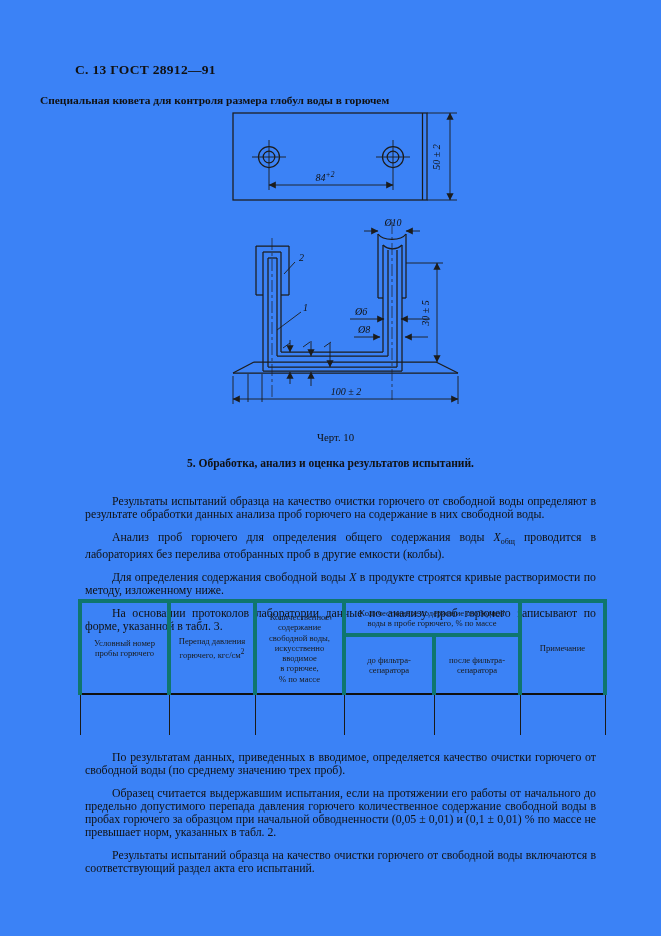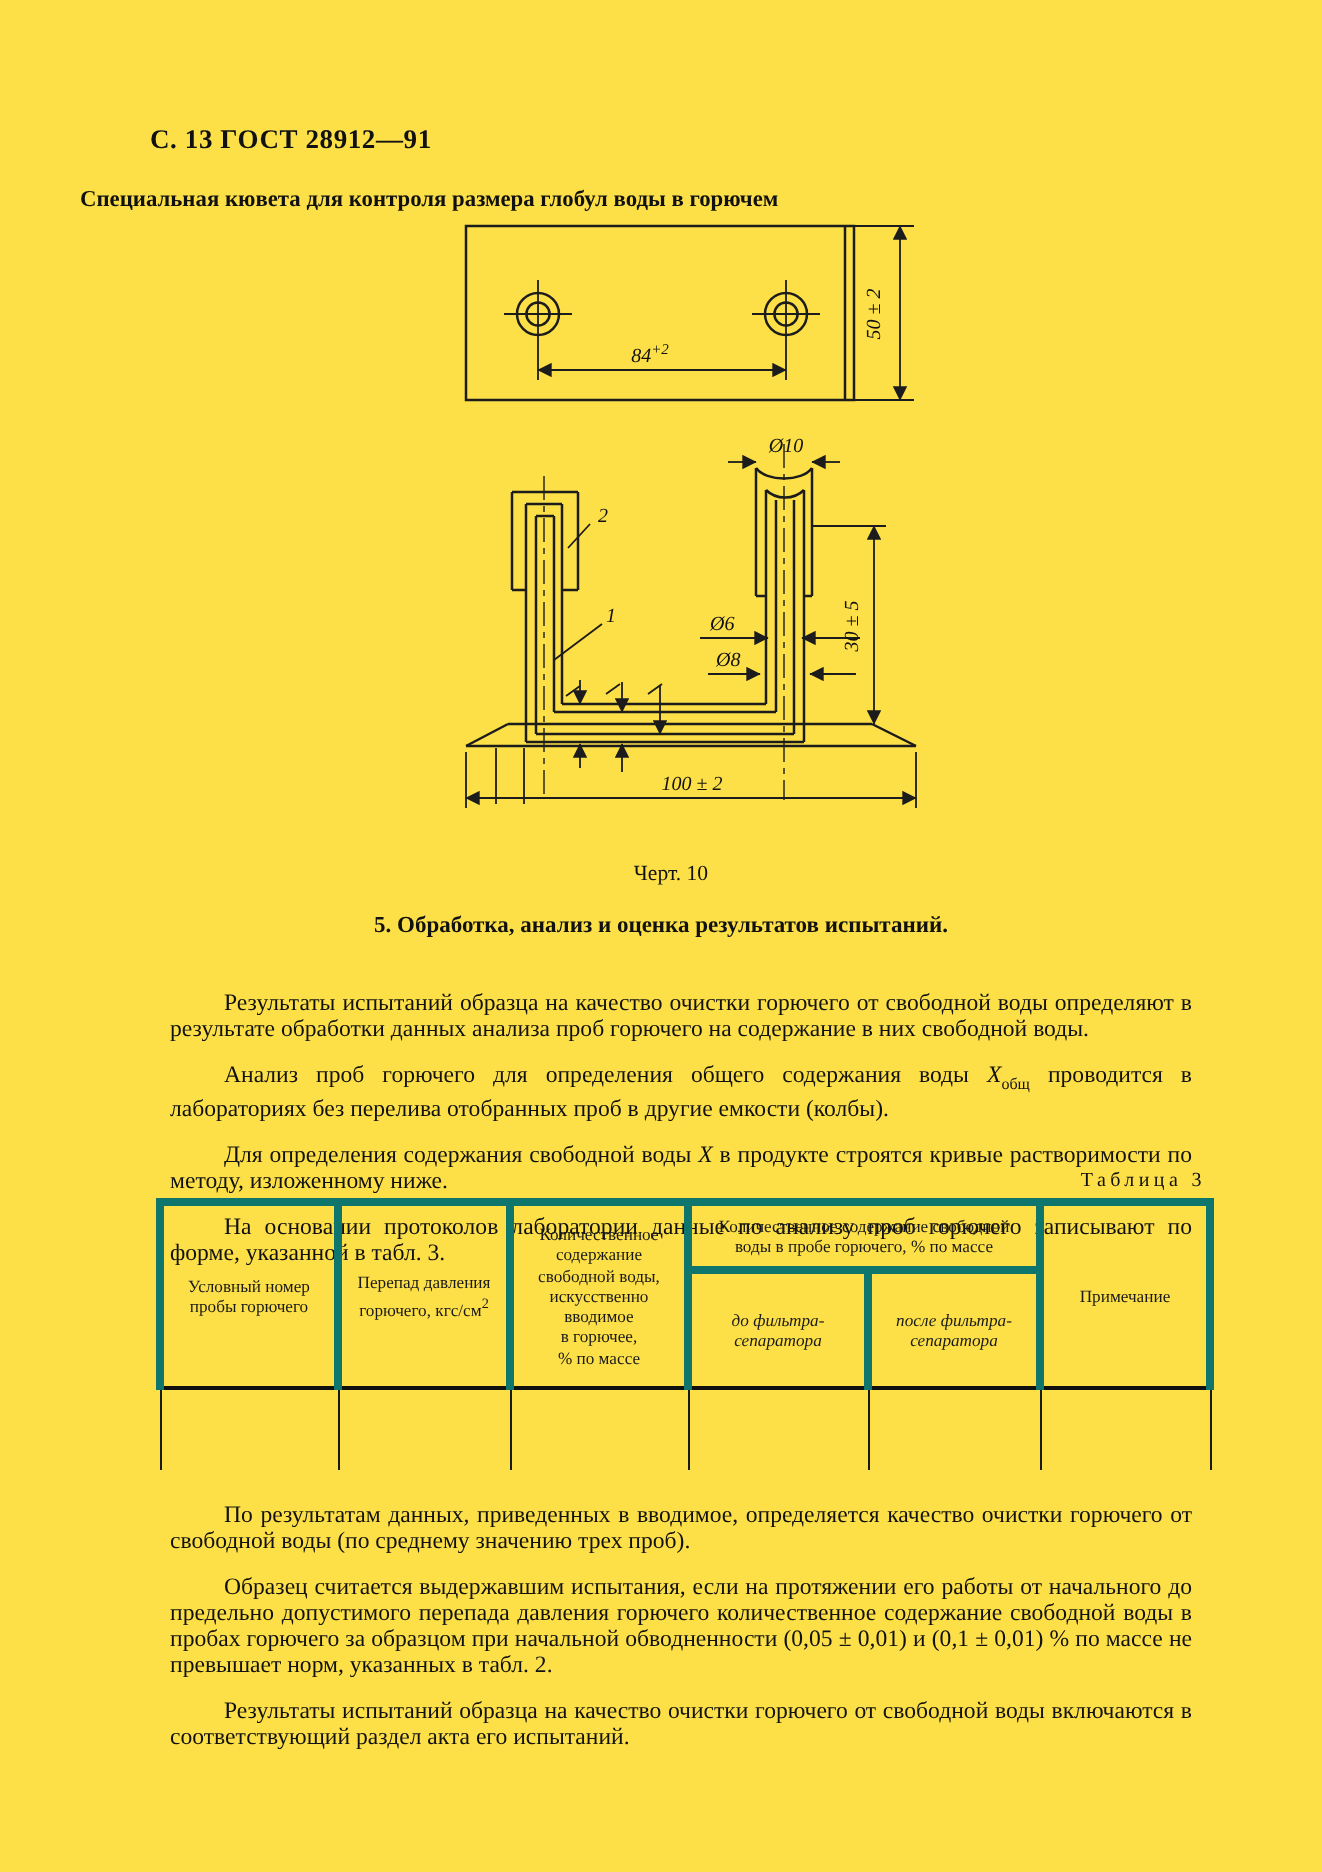--- a/index.html
+++ b/index.html
@@ -4,7 +4,7 @@
 <style>
   html,body{margin:0;padding:0;background:#ffffff;}
   .page{
-    position:relative;width:661px;height:936px;background:#fde047;
+    position:relative;width:661px;height:936px;background:#3b82f6;
     font-family:"Liberation Serif", serif;color:#111;overflow:hidden;
   }
   .doc-header{position:absolute;left:75px;top:62px;font-weight:bold;font-size:13.5px;letter-spacing:.3px;}

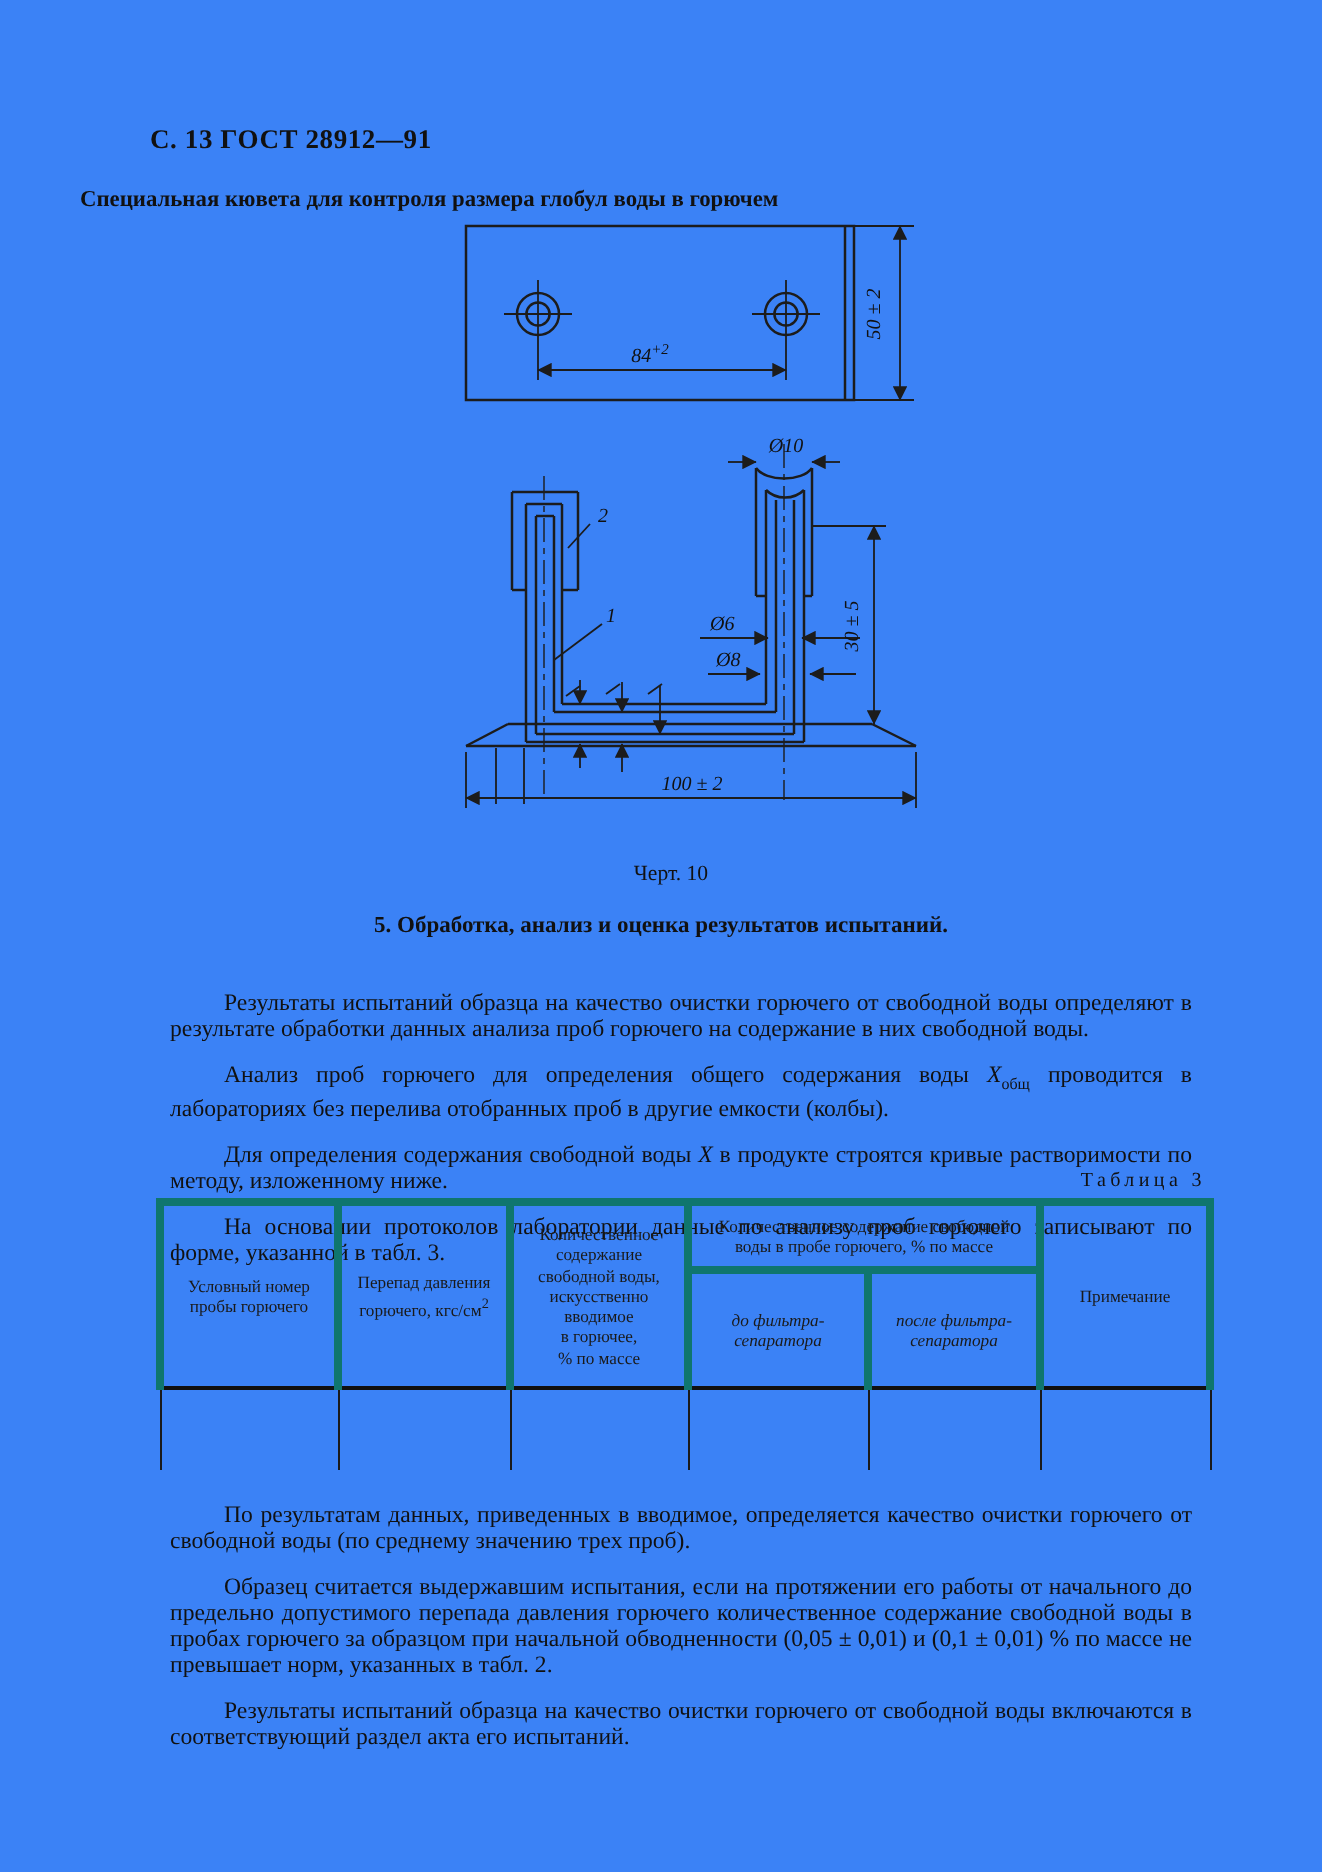--- a/index.html
+++ b/index.html
@@ -165,7 +165,6 @@
     <p><span>На основании протоколов лаборатории данные по анализу проб горючего записывают по форме, указанной в табл. 3.</span></p>
   </div>
 
-  <div class="table-label">Таблица 3</div>
 
   <table class="gost">
     <colgroup>

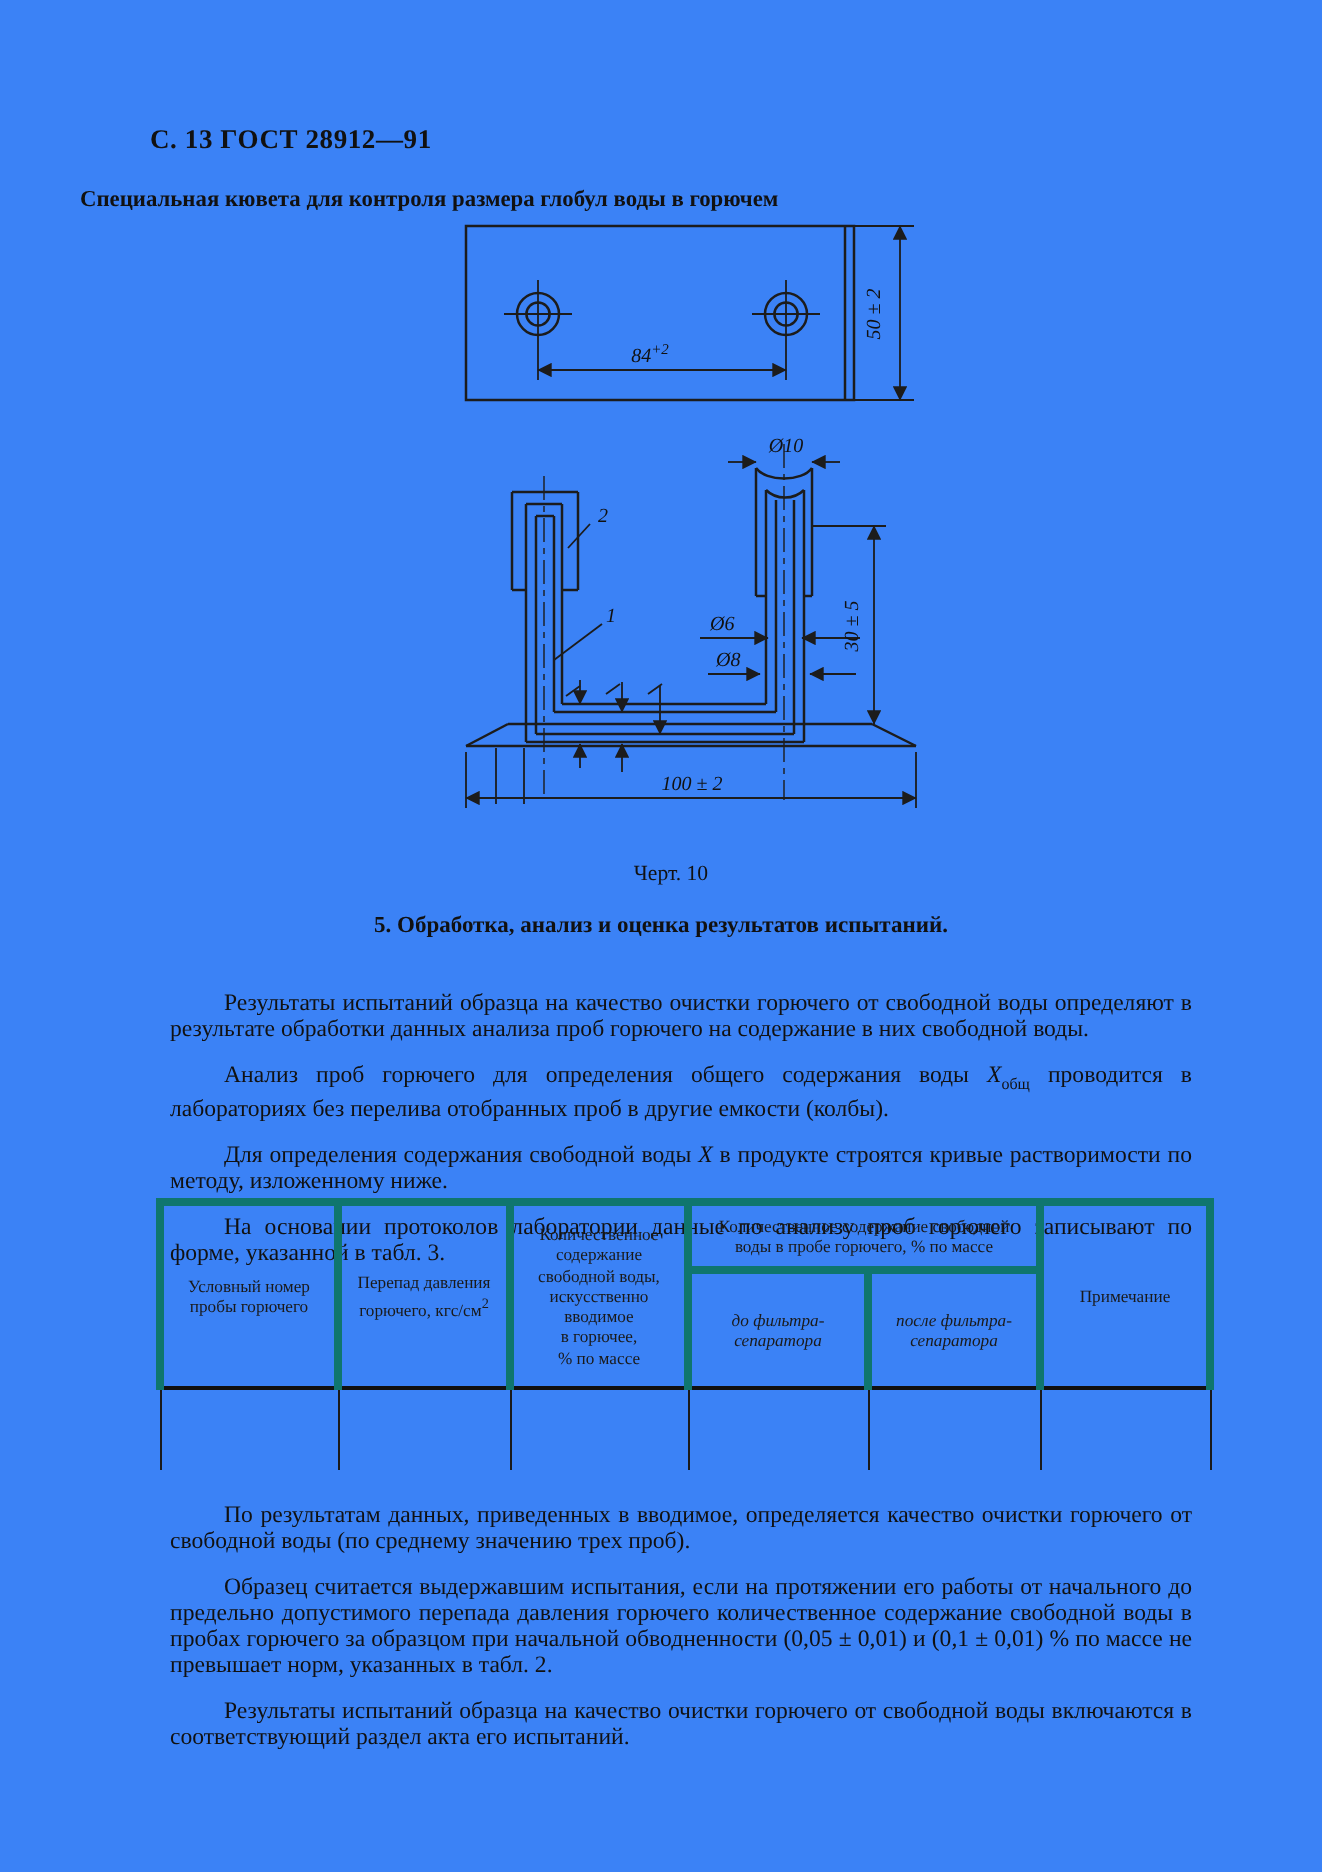--- a/index.html
+++ b/index.html
@@ -27,7 +27,7 @@
   table.gost th.bb{border-bottom:2.5px solid #101010;}
   table.gost td{border-left:1px solid #1a1a1a;border-right:1px solid #1a1a1a;border-top:none;border-bottom:none;height:38px;}
   table.gost tr.top-row th{height:26px;}
-  table.gost tr.sub-row th{height:52px;font-style:italic;}
+  table.gost tr.sub-row th{height:52px;}
   .pre{white-space:pre-line;}
   
   .dl{stroke:#1c1c1c;stroke-width:1.25;fill:none;}

